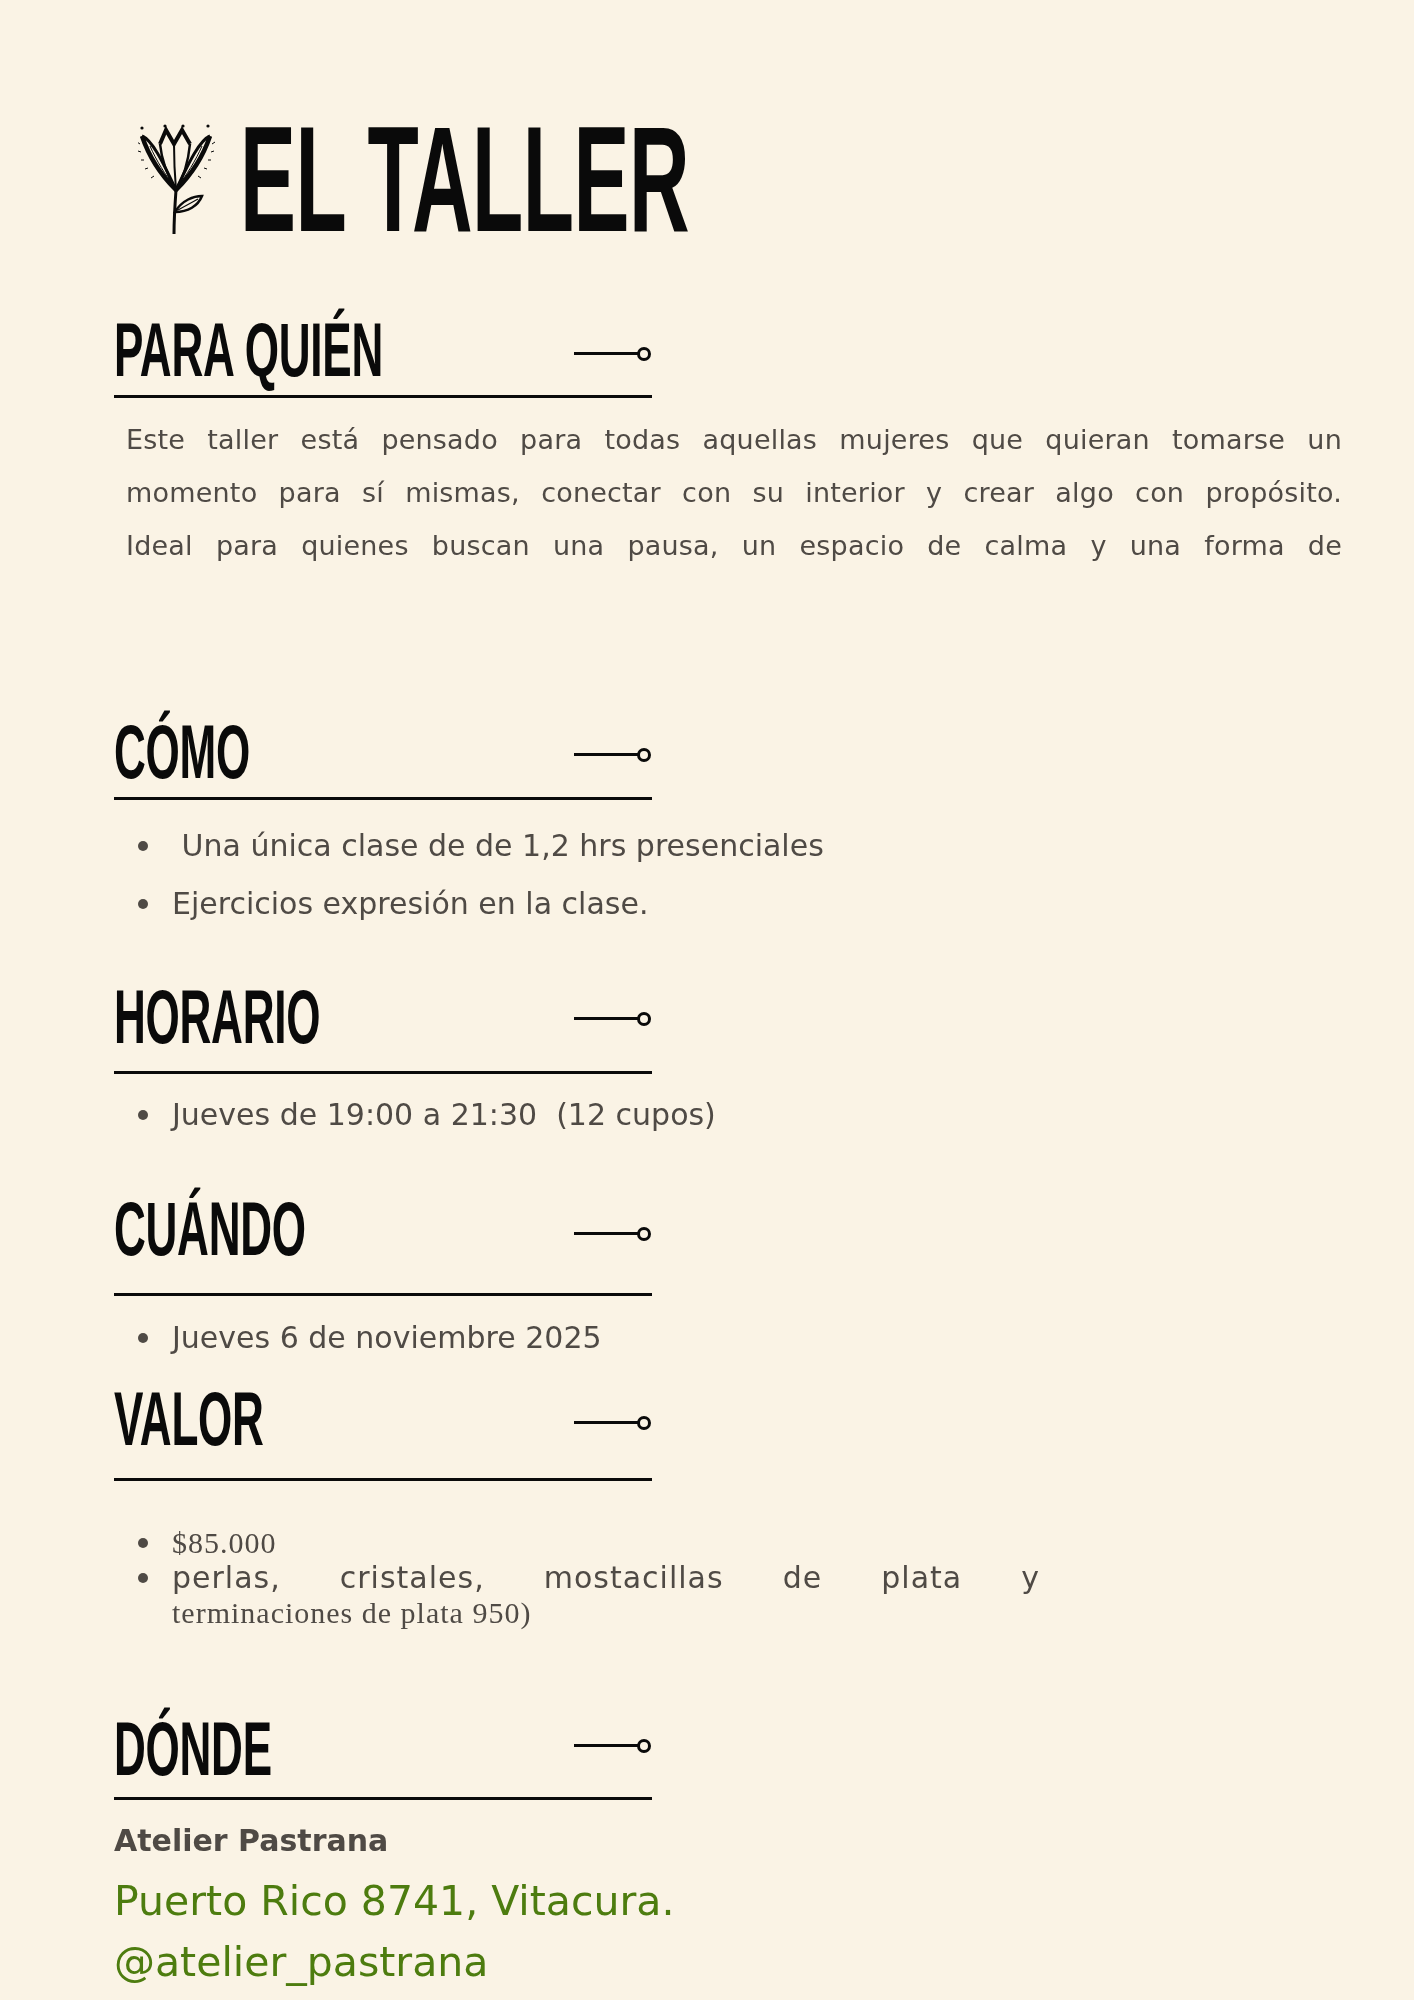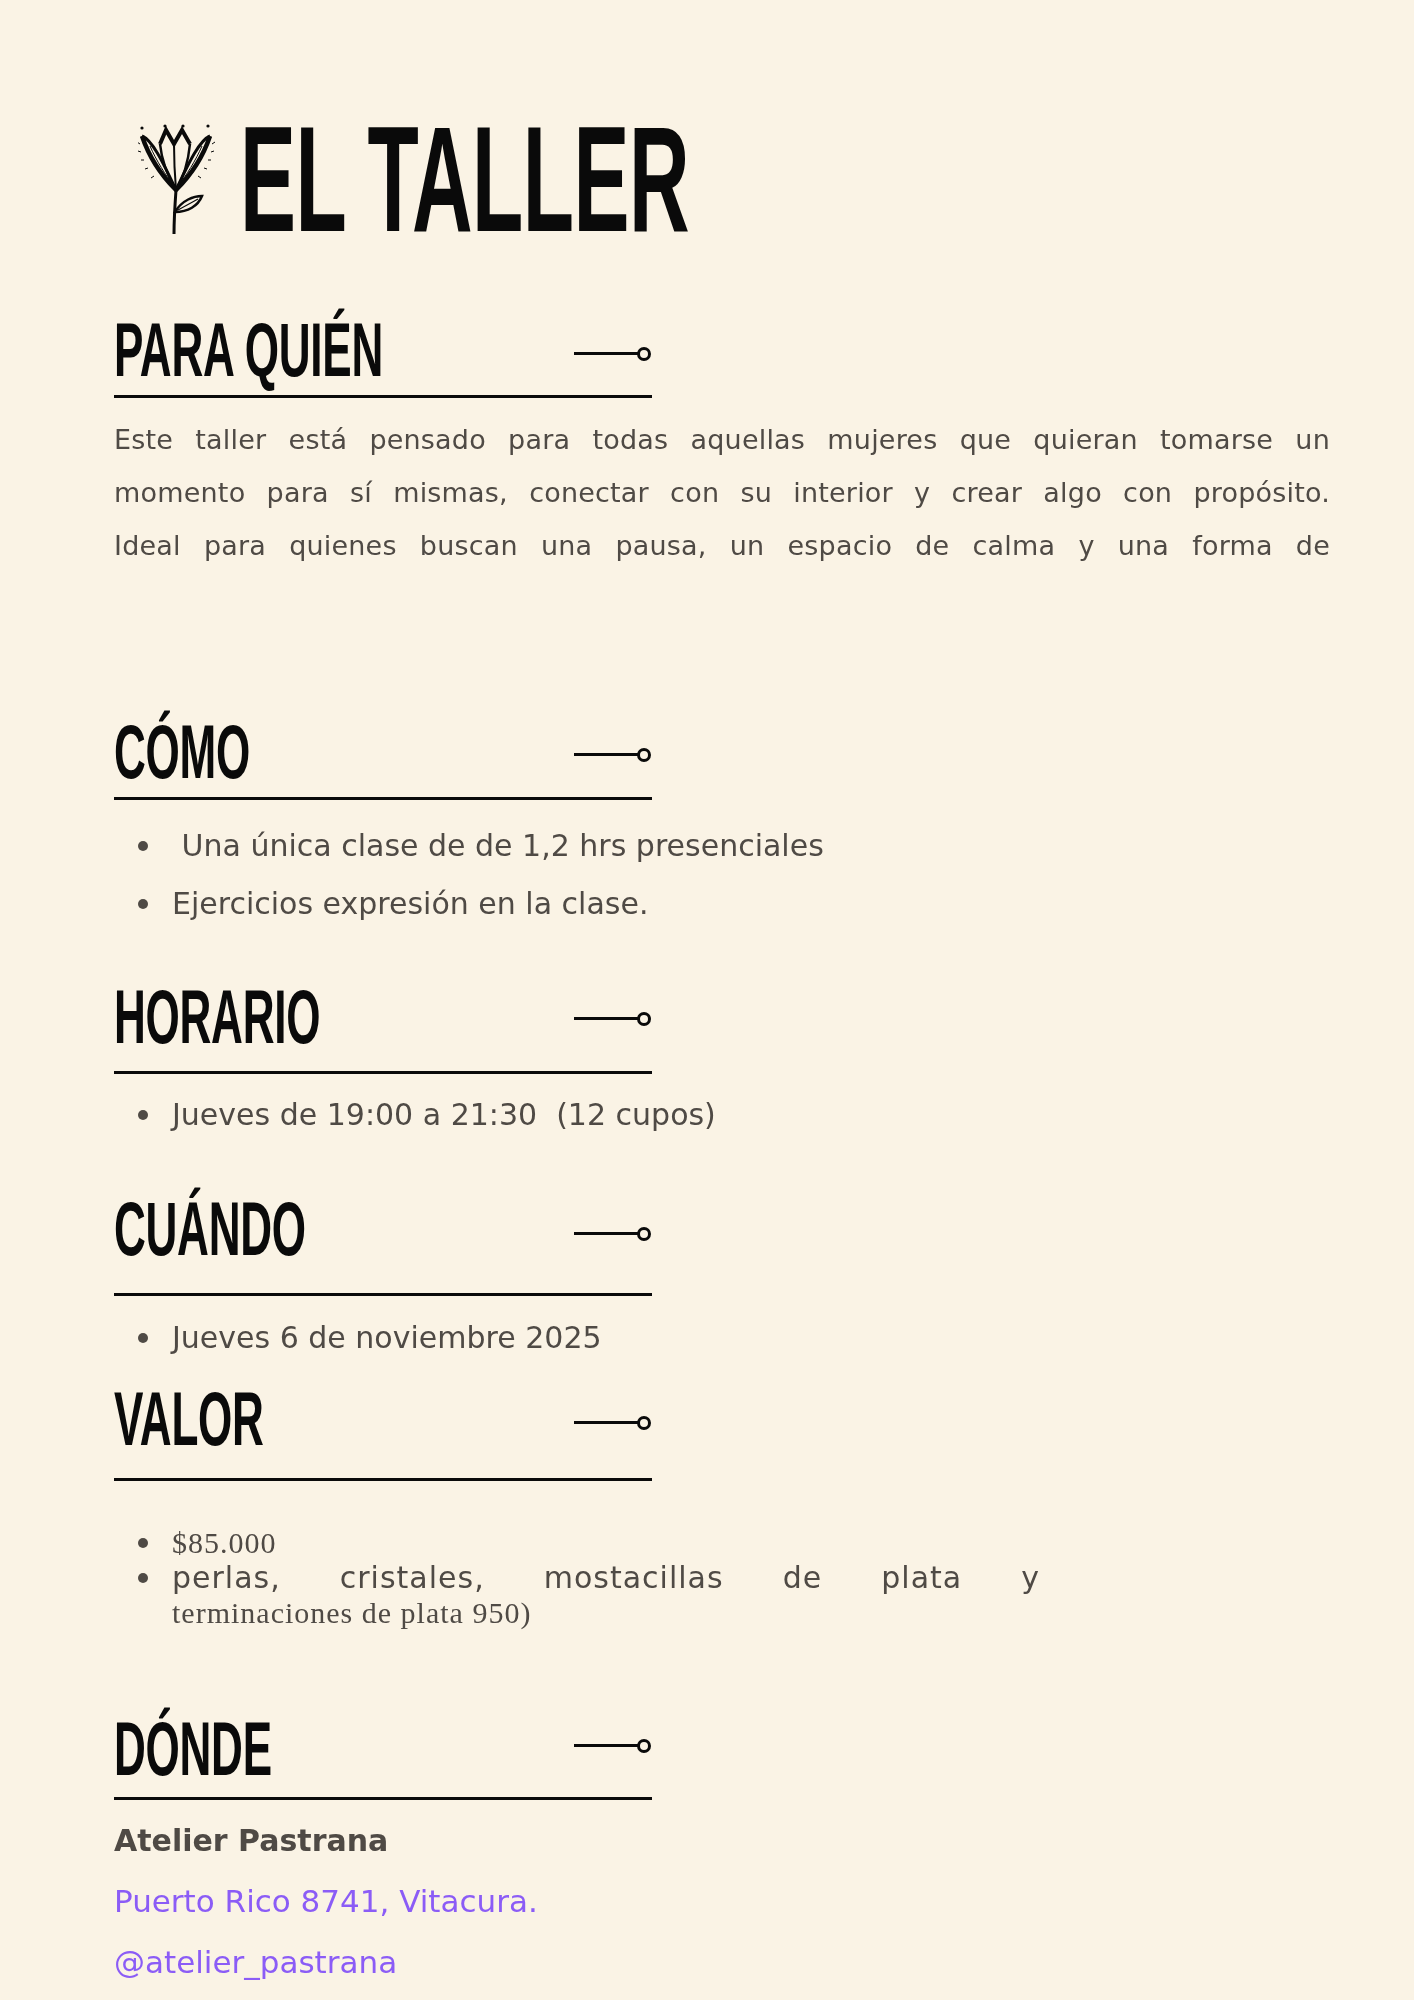--- a/index.html
+++ b/index.html
@@ -63,7 +63,7 @@
 
   
   .para {
-    left: 114px; width: 1216px;
+    left: 126px; width: 1216px;
     font-size: 27px;
     line-height: 53px;
     text-align: justify;

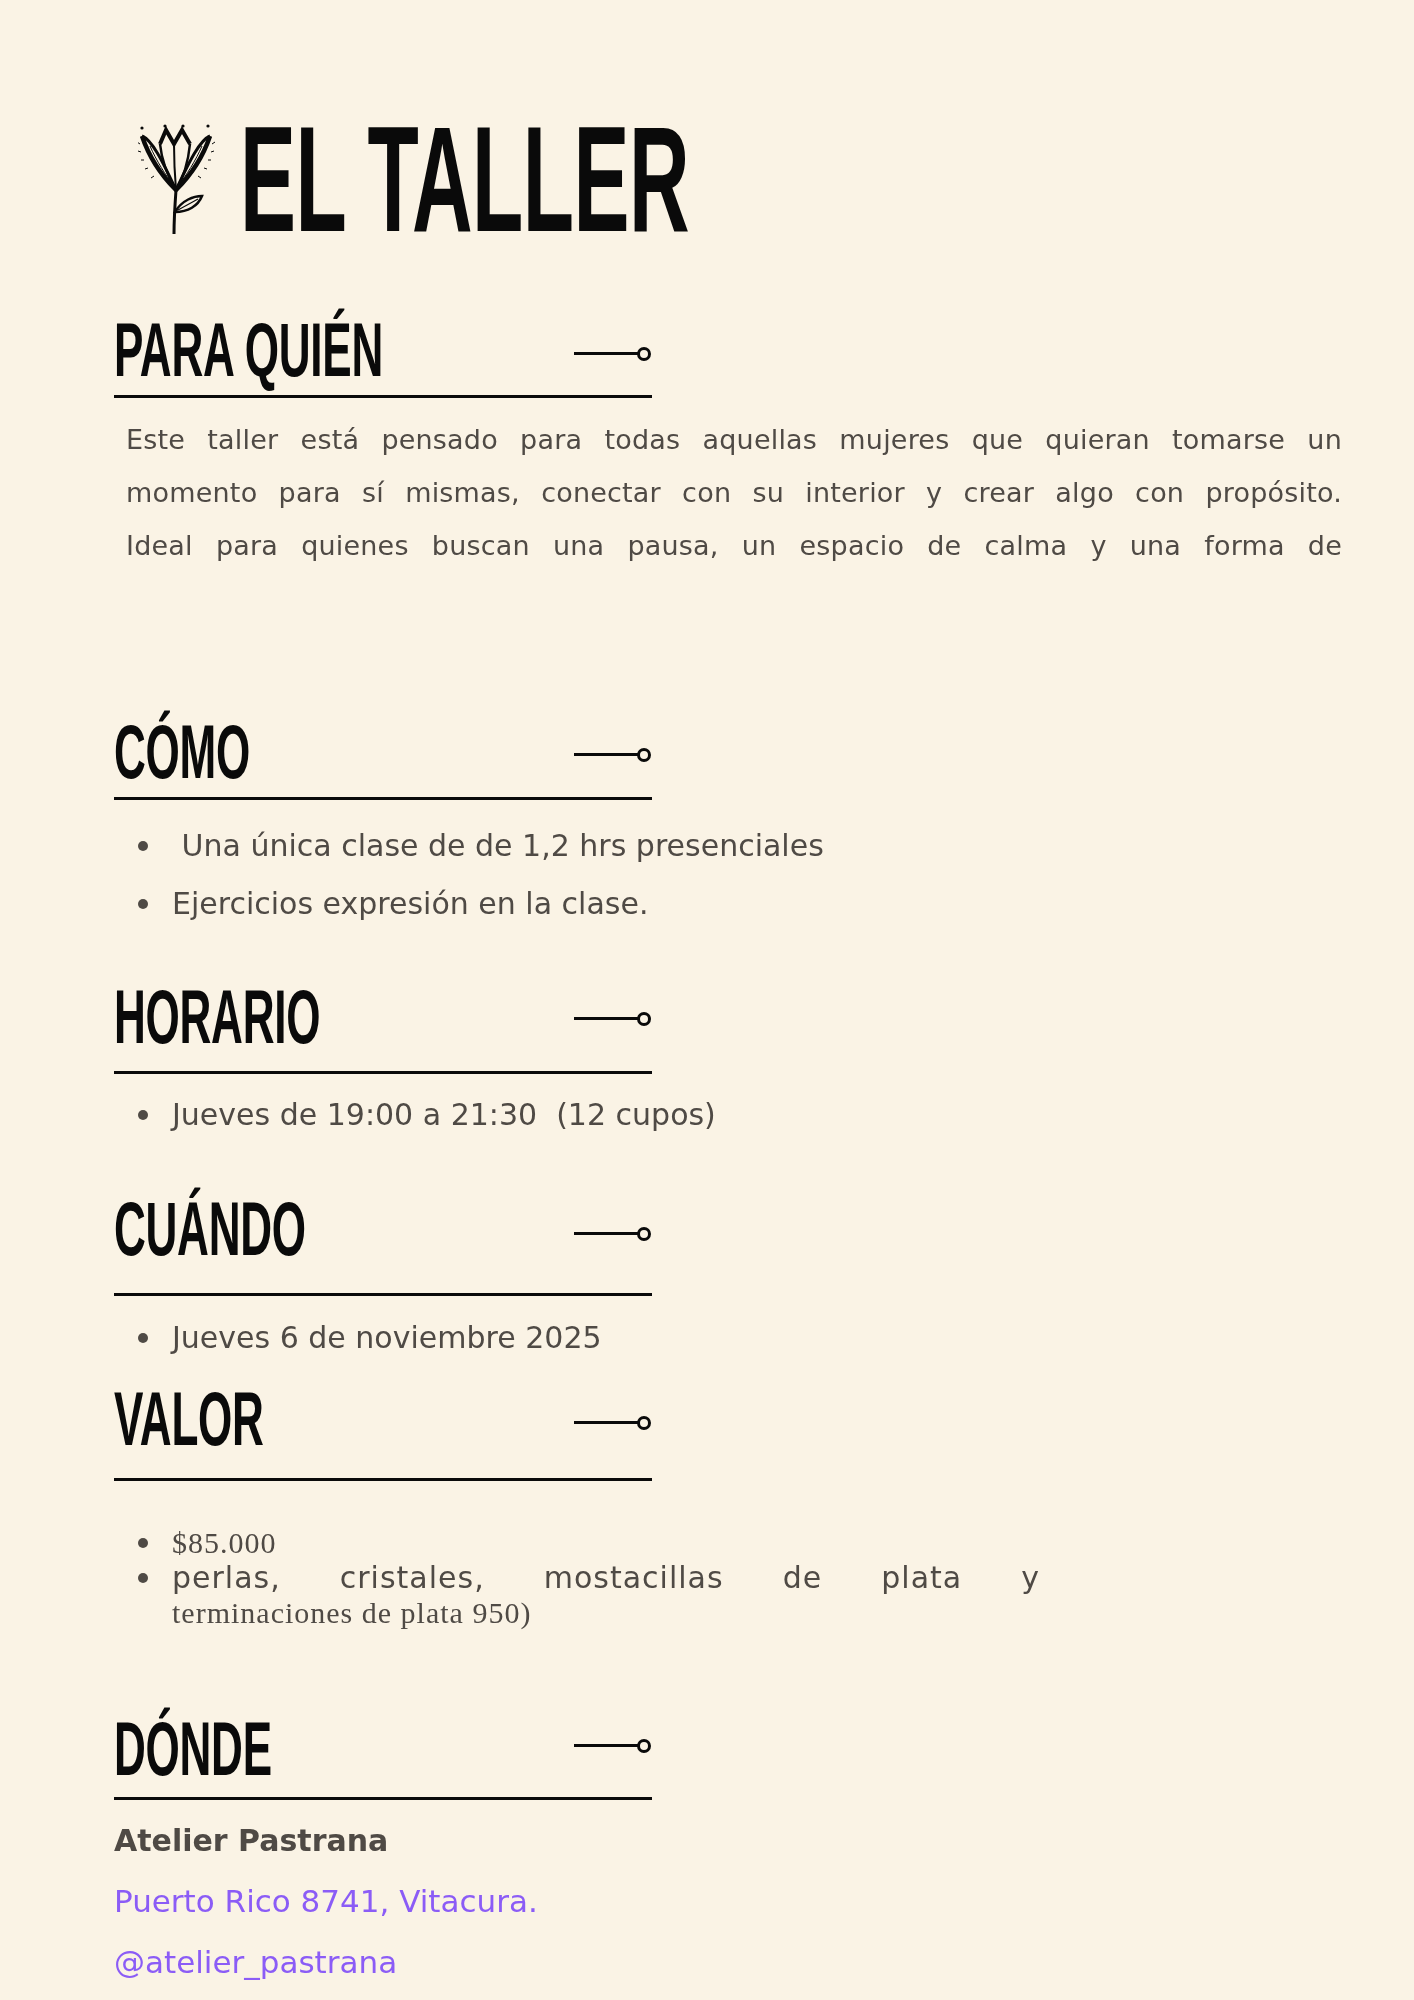--- a/index.html
+++ b/index.html
@@ -116,7 +116,7 @@
     left: 114px; font-size: 30px; font-weight: bold; color: #4F4A45; line-height: 36px; white-space: nowrap;
   }
   .place-line {
-    left: 114px; font-size: 31px; color: #8b5cf6; line-height: 40px; white-space: nowrap;
+    left: 114px; font-size: 41px; color: #4d7c0f; line-height: 40px; white-space: nowrap;
   }
 </style>
 </head>

